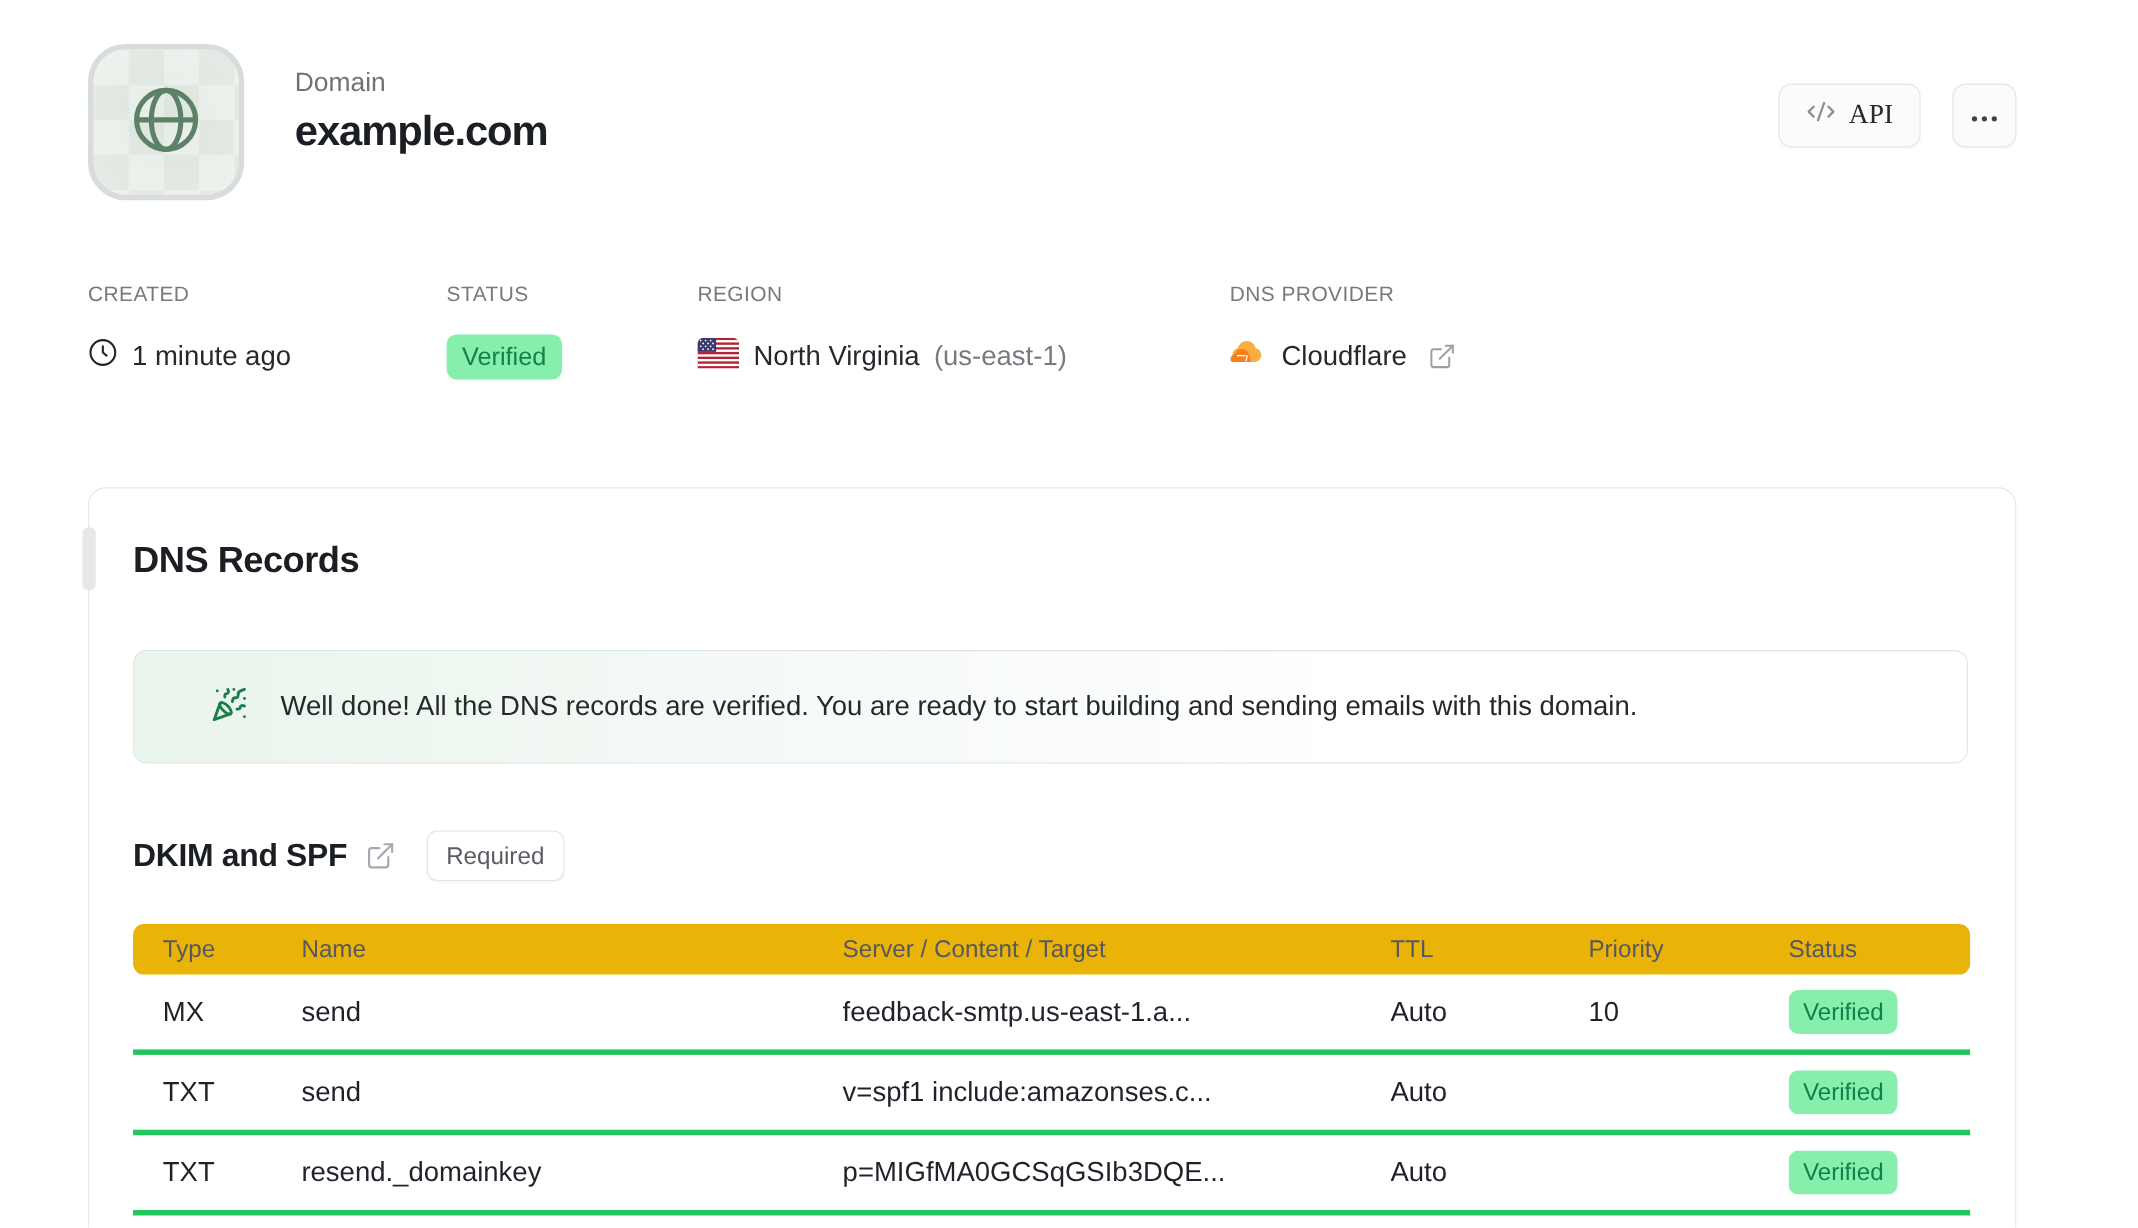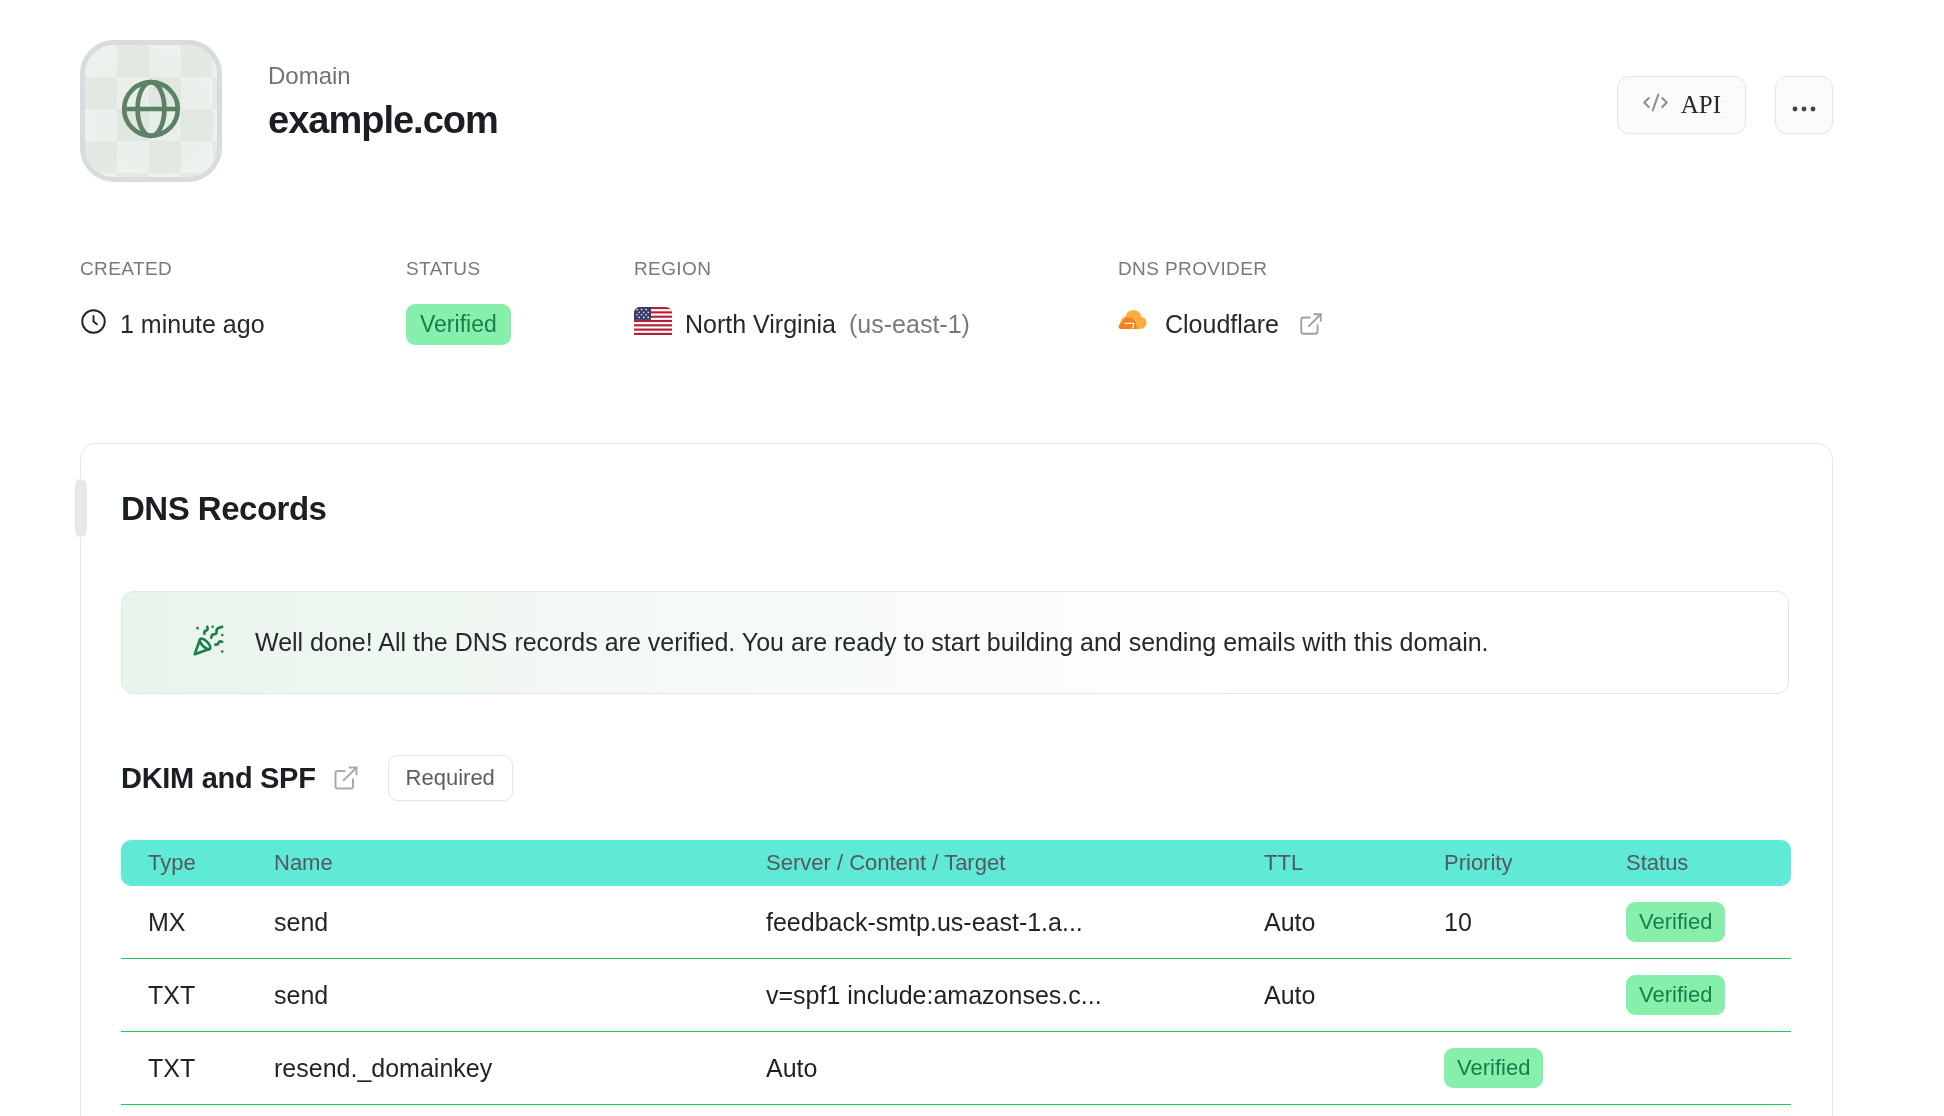--- a/index.html
+++ b/index.html
@@ -102,7 +102,7 @@
     padding-left: 27px;
   }
   .t-head {
-    height: 46px; background: #5eead4; border-radius: 10px;
+    height: 46px; background: #eab308; border-radius: 10px;
     font-size: 22px; color: #55595f;
   }
   .t-row { height: 73px; font-size: 25px; color: #1f2329; border-bottom: 1px solid #22c55e; }

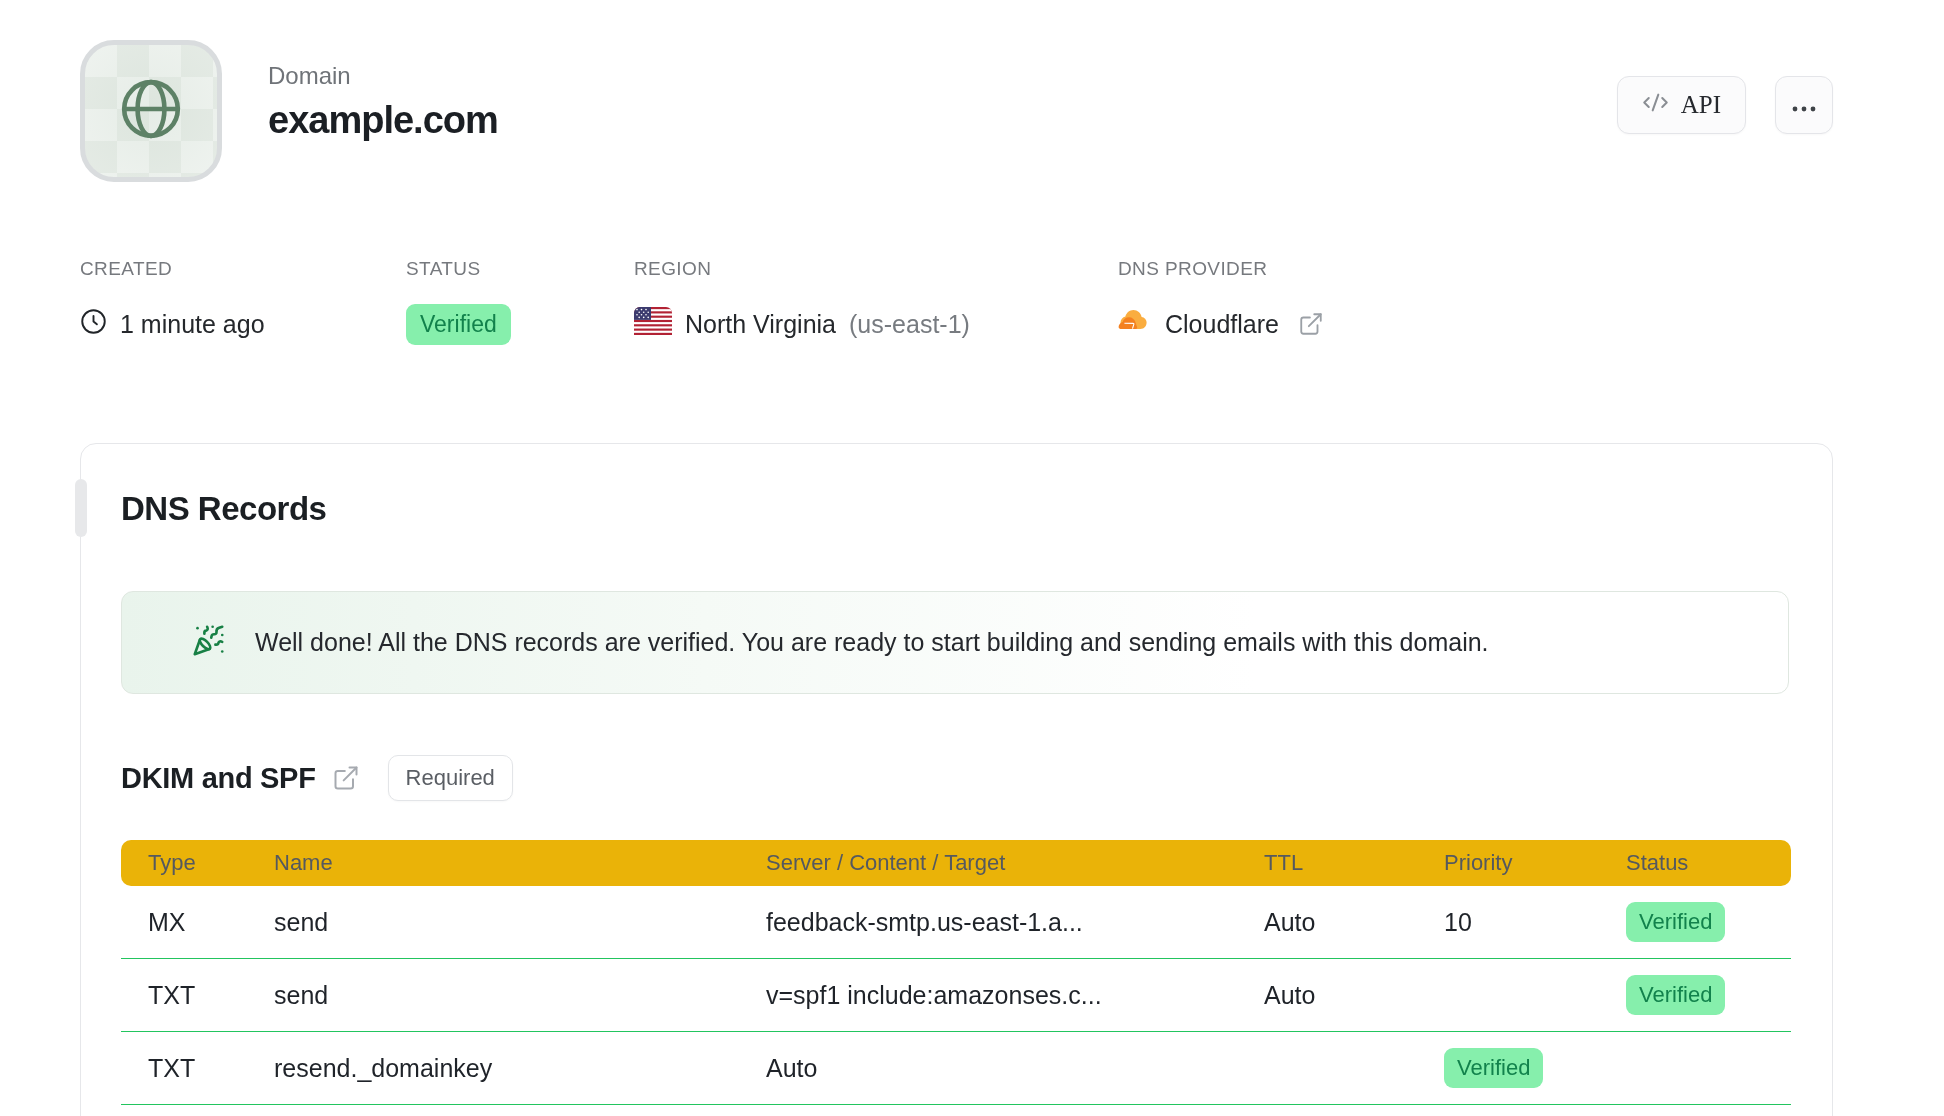--- a/index.html
+++ b/index.html
@@ -105,7 +105,7 @@
     height: 46px; background: #eab308; border-radius: 10px;
     font-size: 22px; color: #55595f;
   }
-  .t-row { height: 73px; font-size: 25px; color: #1f2329; border-bottom: 1px solid #22c55e; }
+  .t-row { height: 73px; font-size: 25px; color: #1f2329; border-bottom: 5px solid #22c55e; }
   .t-row .badge-verified { font-size: 22px; padding: 7px 13px; }
   .cell { overflow: hidden; white-space: nowrap; }
 </style>

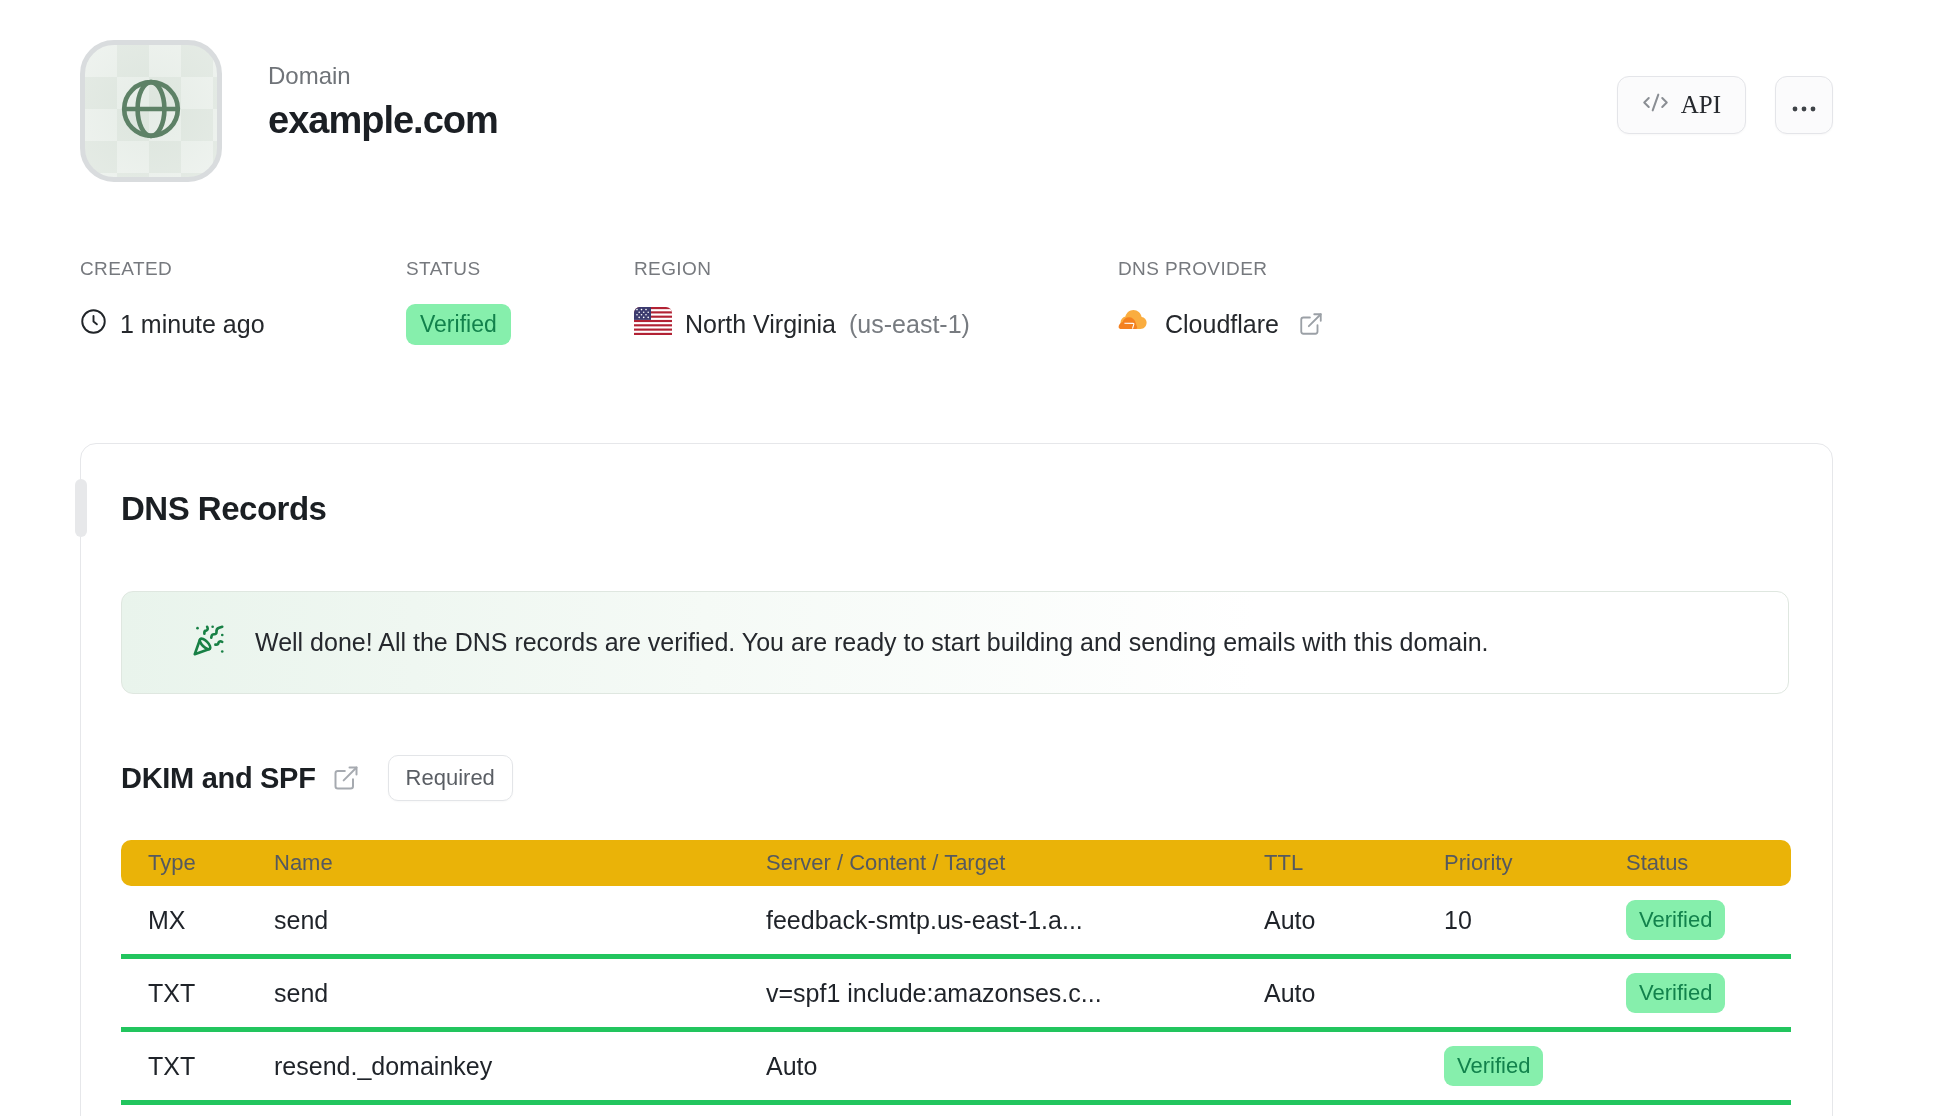--- a/index.html
+++ b/index.html
@@ -293,6 +293,7 @@
       <div class="t-grid t-row">
         <div class="cell">TXT</div>
         <div class="cell">resend._domainkey</div>
+        <div class="cell">p=MIGfMA0GCSqGSIb3DQE...</div>
         <div class="cell">Auto</div>
         <div class="cell"></div>
         <div class="cell"><span class="badge-verified">Verified</span></div>

